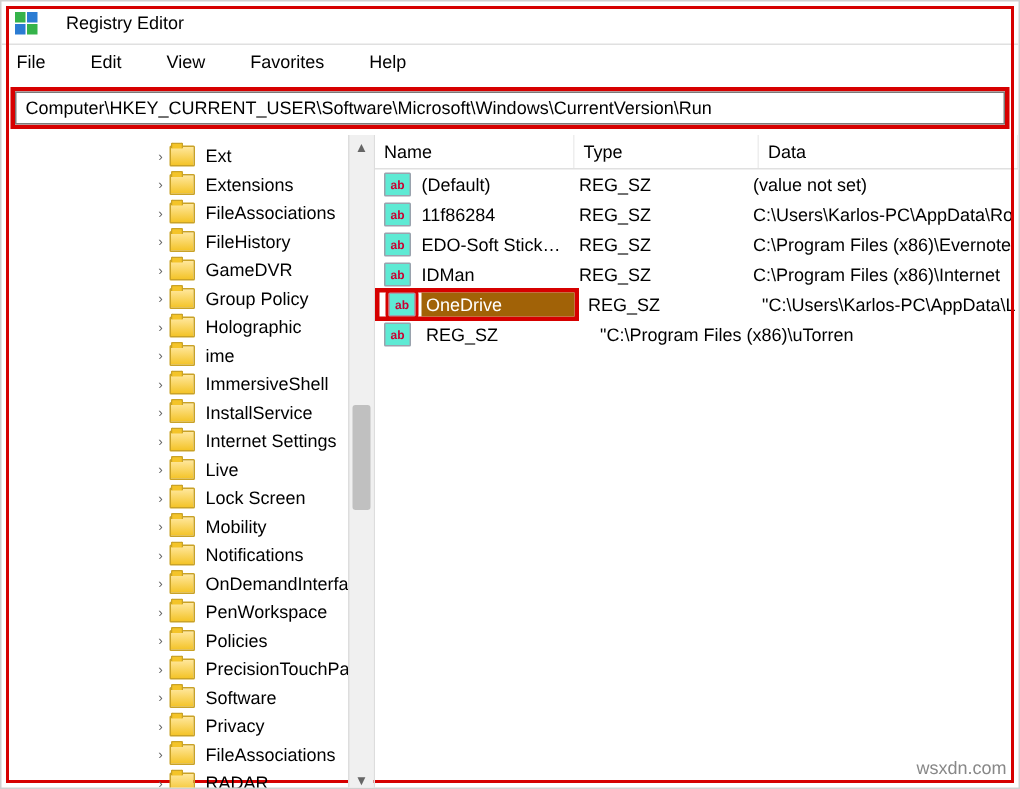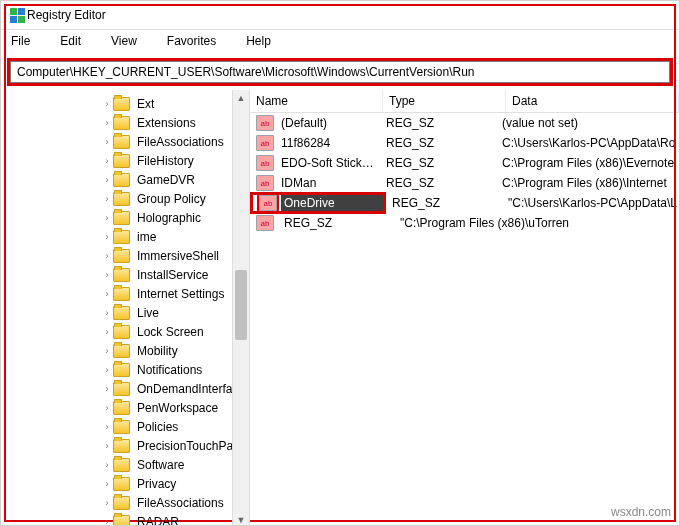--- a/index.html
+++ b/index.html
@@ -5,7 +5,7 @@
   html,body{margin:0;padding:0;font-family:"Segoe UI",Tahoma,sans-serif;font-size:12px;color:#000;background:#fff}
   .window{width:680px;height:526px;border:1px solid #d0d0d0;position:relative;overflow:hidden;box-sizing:border-box}
   .outer-hl{position:absolute;left:3px;right:3px;top:3px;bottom:3px;border:2px solid #d60000;pointer-events:none}
-  .titlebar{display:flex;align-items:center;gap:2px;padding:6px 8px;border-bottom:1px solid #e0e0e0}
+  .titlebar{display:flex;align-items:center;gap:19px;padding:6px 8px;border-bottom:1px solid #e0e0e0}
   .title-text{font-size:12px}
   .app-icon{width:16px;height:16px;display:flex;flex-wrap:wrap}
   .app-icon span{width:7px;height:7px;margin:0.5px;background:#2b7cd3}

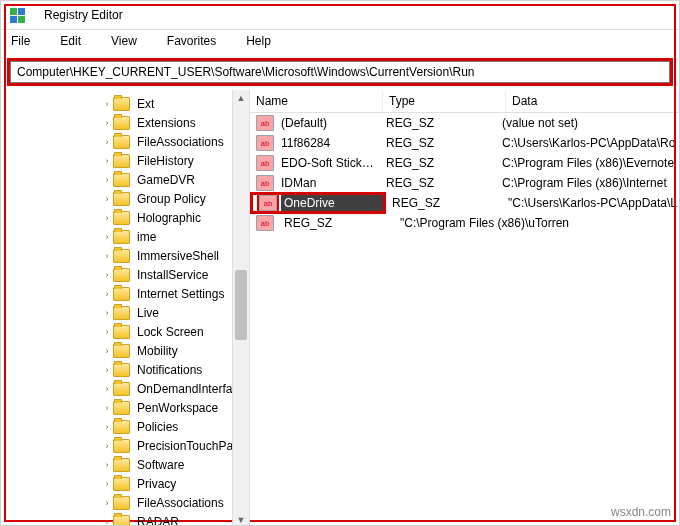--- a/index.html
+++ b/index.html
@@ -32,7 +32,7 @@
   .col-type{width:110px}
   .col-data{flex:1}
   .row{display:flex;align-items:center;height:20px}
-  .row .icon{width:16px;height:14px;margin:0 4px 0 6px;background:#fca5a5;border:1px solid #9aa2ad;border-radius:1px;position:relative;display:flex;align-items:center;justify-content:center;font-size:8px;font-weight:normal;color:#c03}
+  .row .icon{width:16px;height:14px;margin:0 4px 0 6px;background:#5eead4;border:1px solid #9aa2ad;border-radius:1px;position:relative;display:flex;align-items:center;justify-content:center;font-size:8px;font-weight:bold;color:#c03}
   .row .name{width:96px;padding:1px 3px;white-space:nowrap;overflow:hidden;text-overflow:ellipsis}
   .row .type{width:110px;padding-left:6px}
   .row .data{flex:1;padding-left:6px;white-space:nowrap;overflow:hidden;text-overflow:clip}

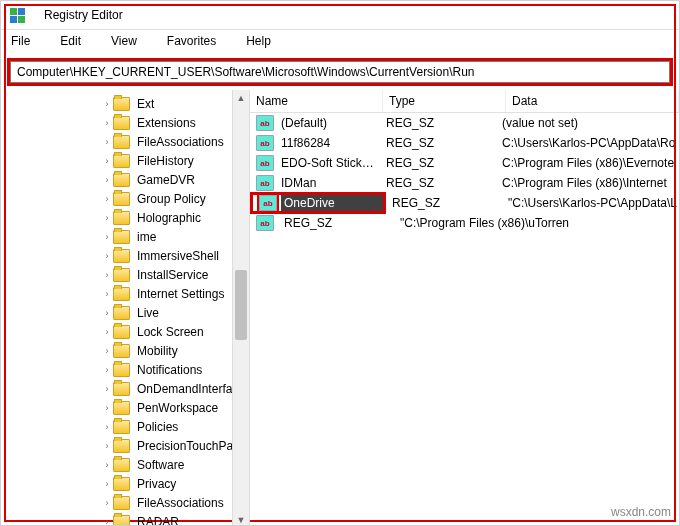--- a/index.html
+++ b/index.html
@@ -36,7 +36,7 @@
   .row .name{width:96px;padding:1px 3px;white-space:nowrap;overflow:hidden;text-overflow:ellipsis}
   .row .type{width:110px;padding-left:6px}
   .row .data{flex:1;padding-left:6px;white-space:nowrap;overflow:hidden;text-overflow:clip}
-  .row.sel .name{background:#404040;color:#fff}
+  .row.sel .name{background:#a16207;color:#fff}
   .row.sel .icon{outline:2px solid #d60000}
   .sel-hl{border:3px solid #d60000;display:inline-flex;align-items:center;padding:0}
   .watermark{position:absolute;right:8px;bottom:6px;font-size:12px;color:#888}

